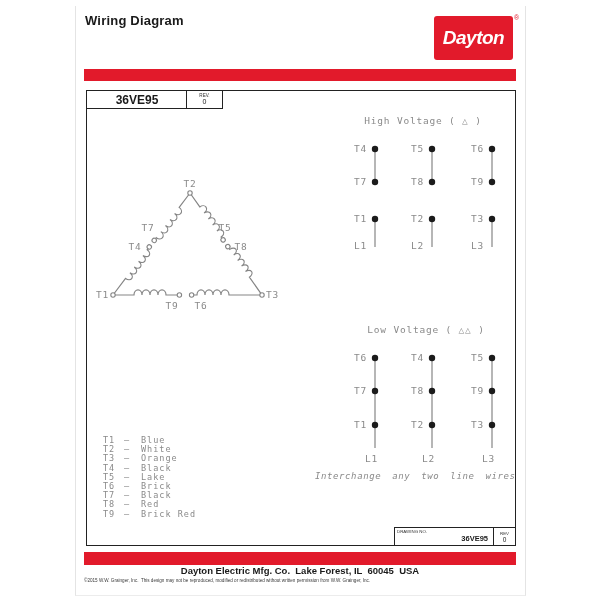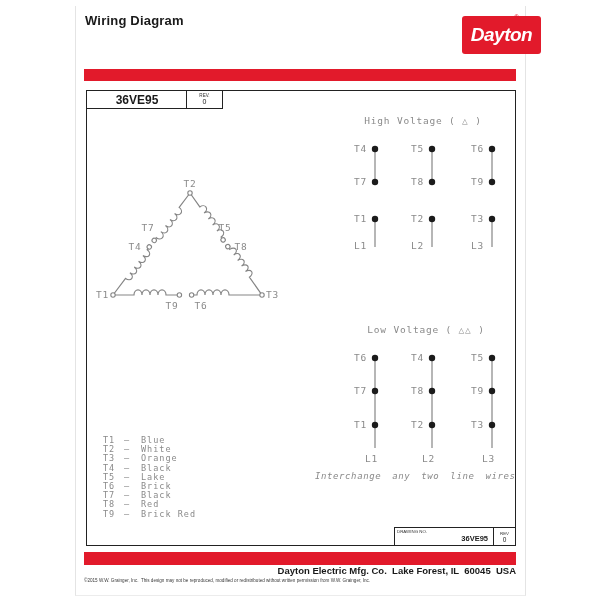--- a/index.html
+++ b/index.html
@@ -8,8 +8,8 @@
   .photo-frame{position:absolute;left:75px;top:6px;width:449px;height:589px;
         border-left:1px solid #e4e4e4;border-right:1px solid #e4e4e4;border-bottom:1px solid #ececec;}
   .doc-title{position:absolute;left:85px;top:13px;font-size:13px;font-weight:bold;letter-spacing:.2px;}
-  .logo{position:absolute;left:434px;top:16px;width:79px;height:38px;background:#e21a2b;border-radius:3px;
-        display:flex;align-items:center;justify-content:center;margin-left:28px;}
+  .logo{position:absolute;left:434px;top:16px;width:79px;height:44px;background:#e21a2b;border-radius:3px;
+        display:flex;align-items:center;justify-content:center;}
   .logo-text{color:#fff;font-style:italic;font-weight:bold;font-size:19px;letter-spacing:-.5px;}
   .logo-reg{position:absolute;left:514px;top:14px;color:#e21a2b;font-size:7px;}
   .red-bar{position:absolute;left:84px;width:432px;background:#e21a2b;}

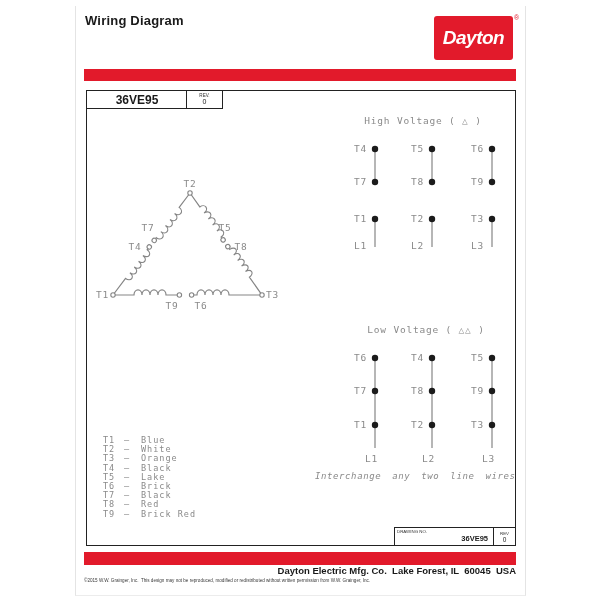--- a/index.html
+++ b/index.html
@@ -45,7 +45,7 @@
         align-items:center;justify-content:center;}
   .tb-right .rl{font-size:4.4px;color:#333;line-height:5px;}
   .tb-right .rv{font-size:6.5px;line-height:7px;}
-  .company{position:absolute;left:84px;top:565px;width:432px;text-align:right;font-weight:bold;
+  .company{position:absolute;left:84px;top:565px;width:432px;text-align:center;font-weight:bold;
         font-size:9.5px;white-space:pre;}
   .copyright{position:absolute;left:84px;top:578px;font-size:4.6px;color:#3a3a3a;white-space:pre;}
 </style>

